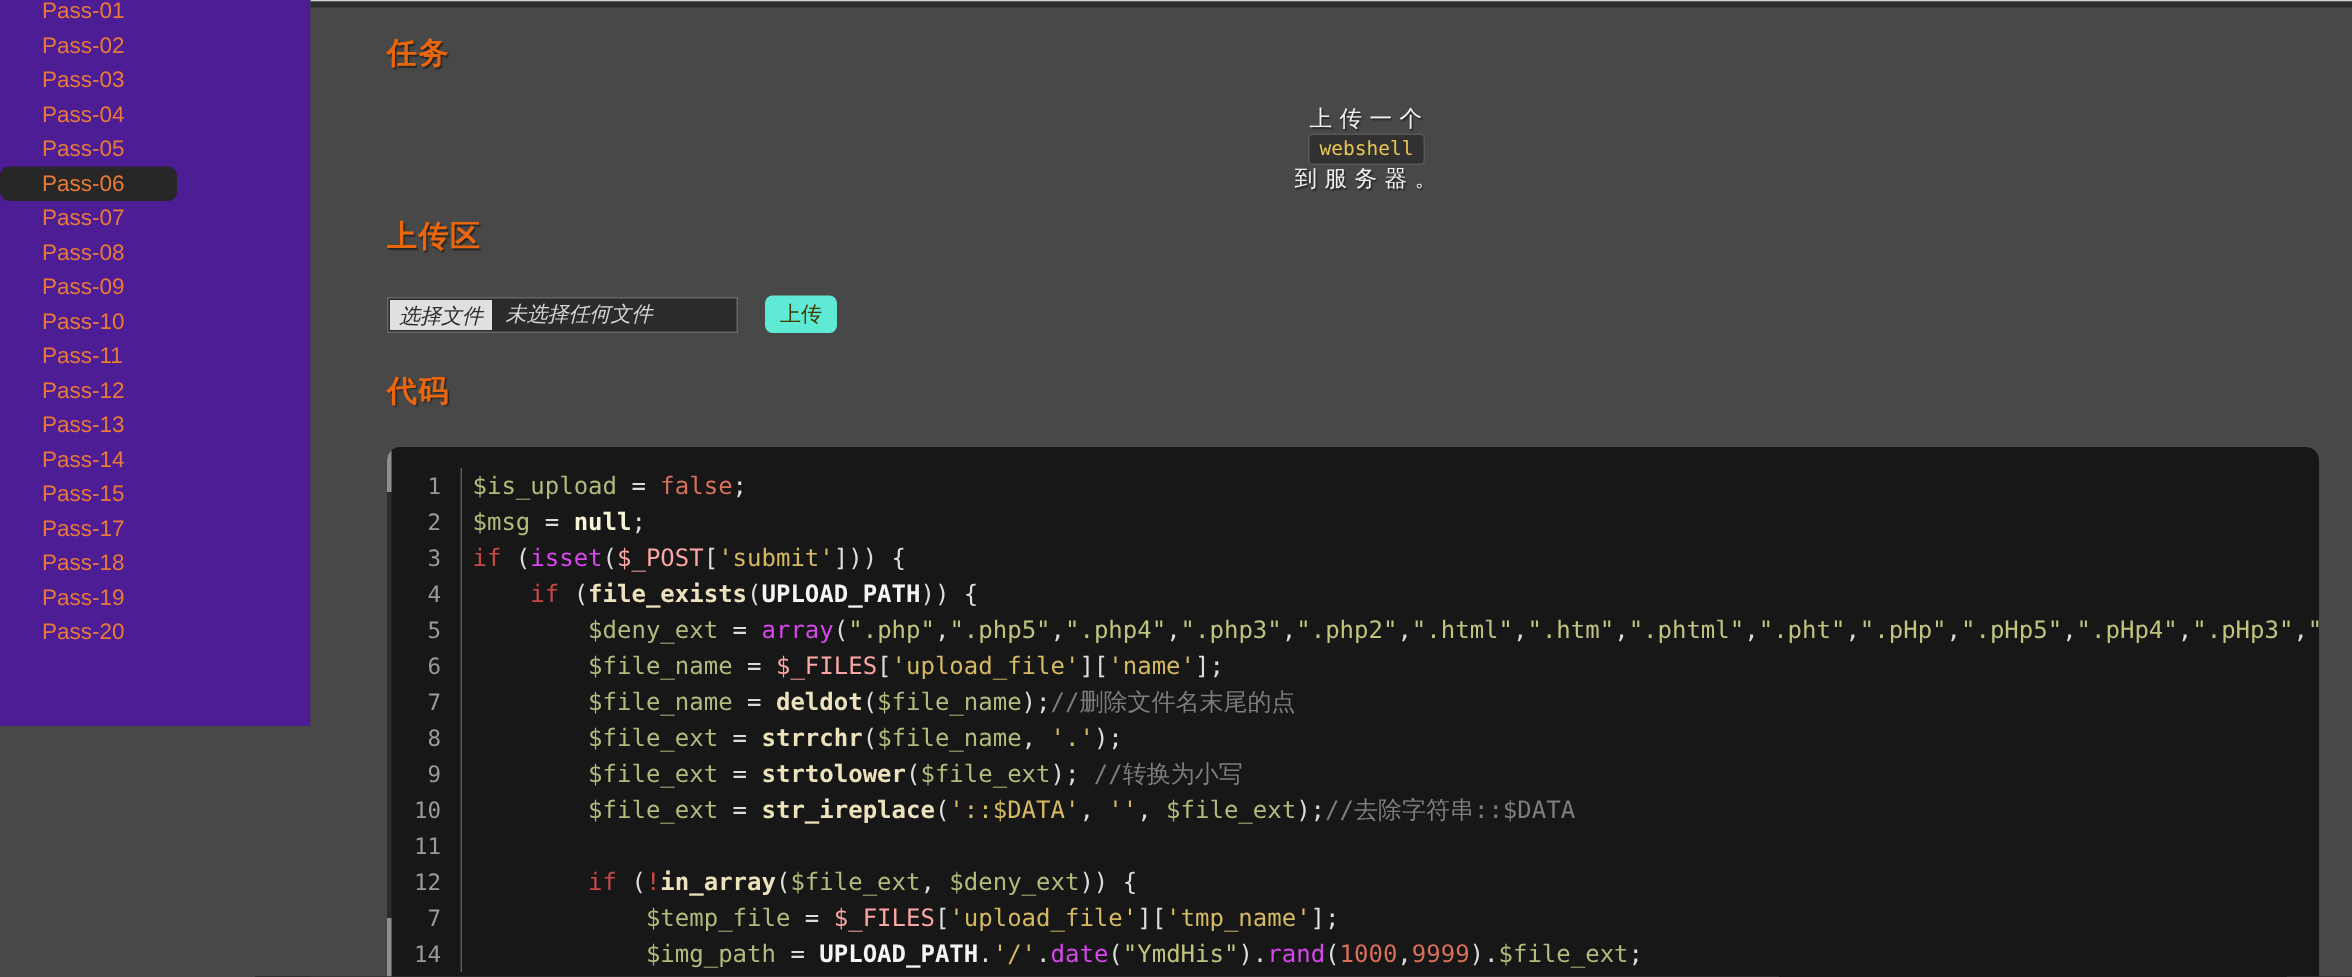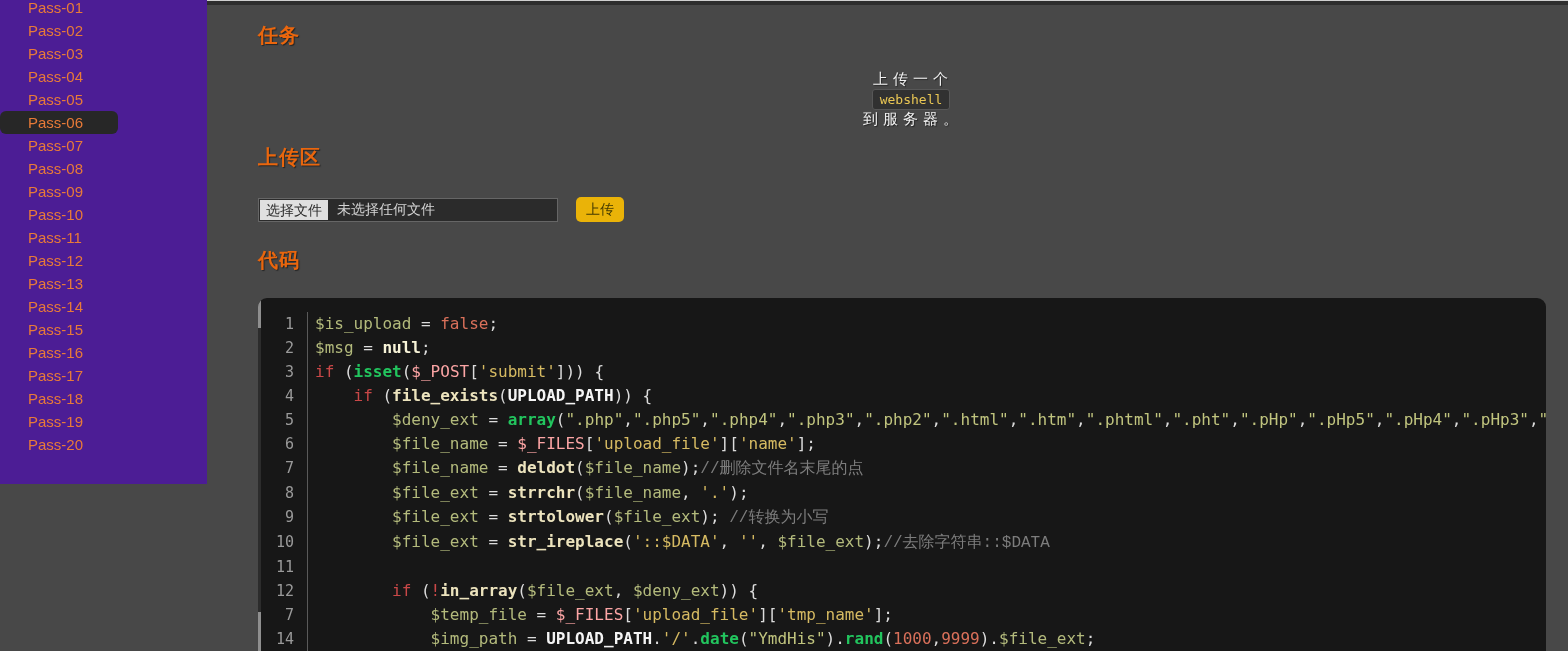--- a/index.html
+++ b/index.html
@@ -90,13 +90,14 @@
     align-items: center;
   }
   .file-input {
-    width: 300px;
+    width: 234px;
     height: 24px;
     background: #2b2b2b;
     border: 1px solid #666;
     display: flex;
     align-items: center;
     cursor: pointer;
+    font-style: italic;
   }
   .choose-btn {
     height: 20px;

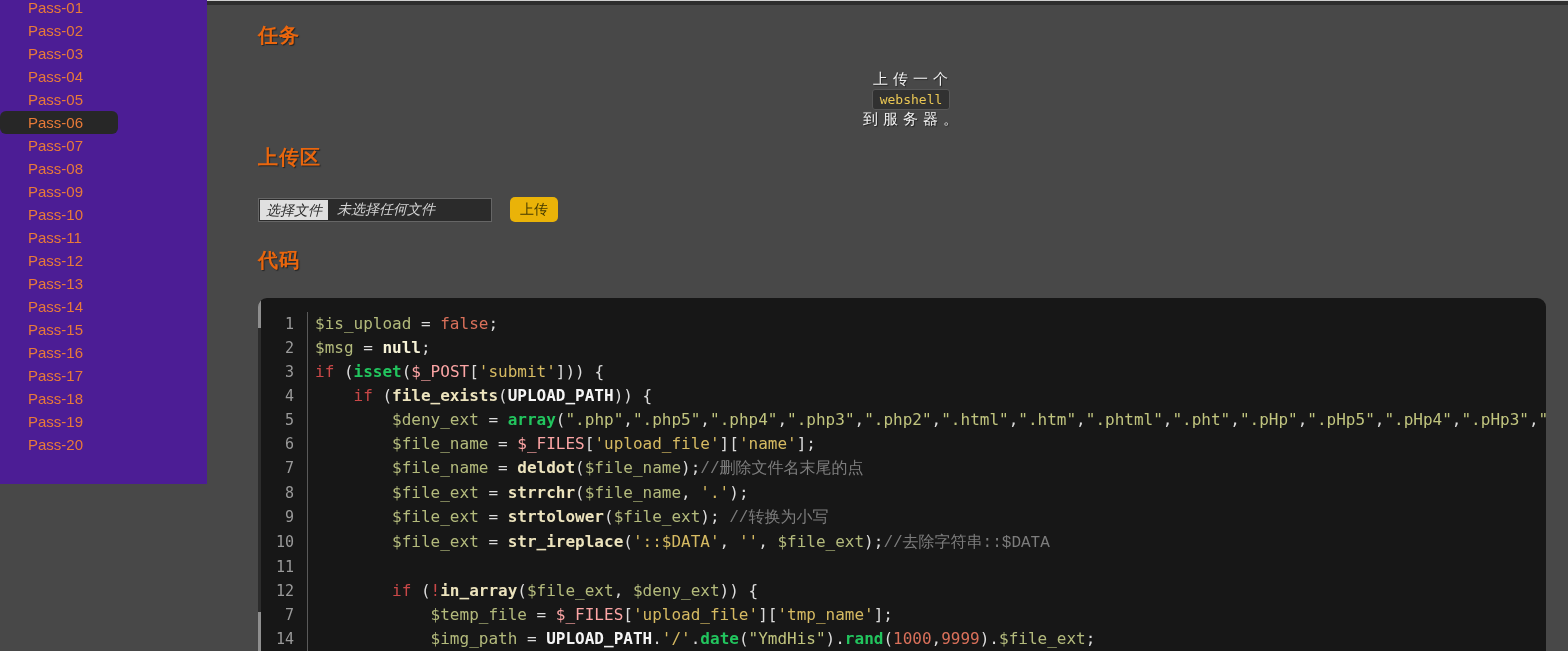--- a/index.html
+++ b/index.html
@@ -119,7 +119,7 @@
     margin-left: 18px;
     height: 25px;
     padding: 0 10px;
-    background: #eab308;
+    background: #5eead4;
     color: #433a00;
     font-size: 14px;
     border: none;

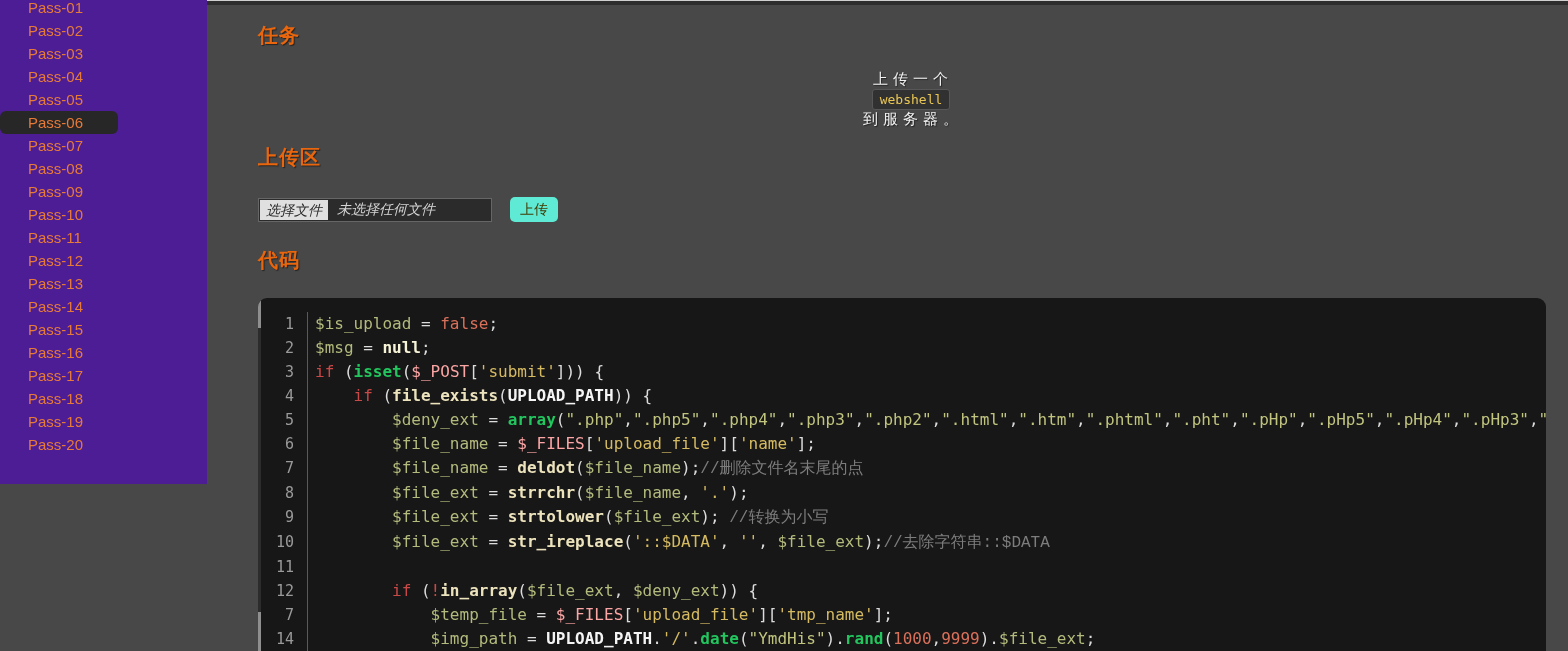--- a/index.html
+++ b/index.html
@@ -208,7 +208,6 @@
       <div class="side-item">Pass-13</div>
       <div class="side-item">Pass-14</div>
       <div class="side-item">Pass-15</div>
-      <div class="side-item">Pass-16</div>
       <div class="side-item">Pass-17</div>
       <div class="side-item">Pass-18</div>
       <div class="side-item">Pass-19</div>

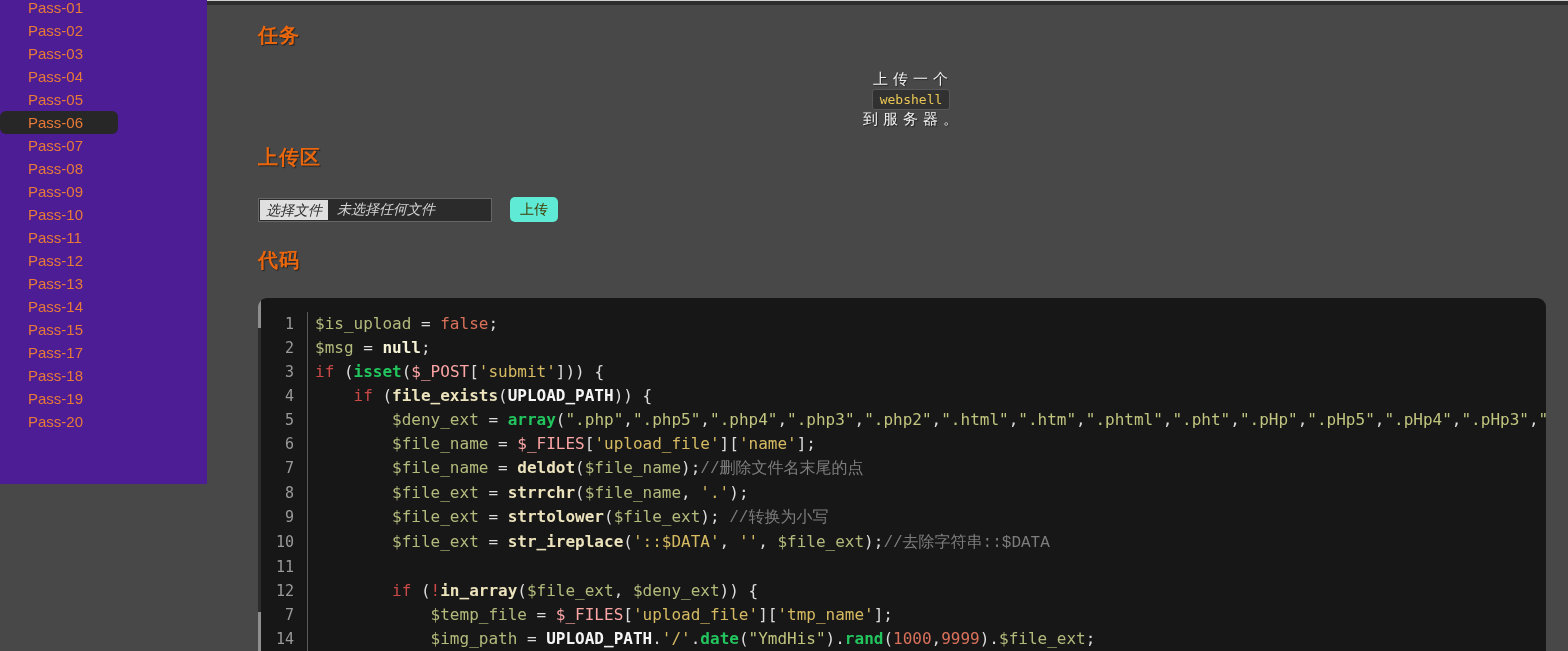--- a/index.html
+++ b/index.html
@@ -178,7 +178,7 @@
   .t-v  { color: #b3ba7c; }                      
   .t-u  { color: #fca5a5; }                      
   .t-k  { color: #c94848; }                      
-  .t-f1 { color: #22c55e; font-weight: bold; }   
+  .t-f1 { color: #d946ef; font-weight: normal; }   
   .t-f2 { color: #ece3bd; font-weight: bold; }   
   .t-c  { color: #f5f5f5; font-weight: bold; }   
   .t-s  { color: #d6ba62; }                      

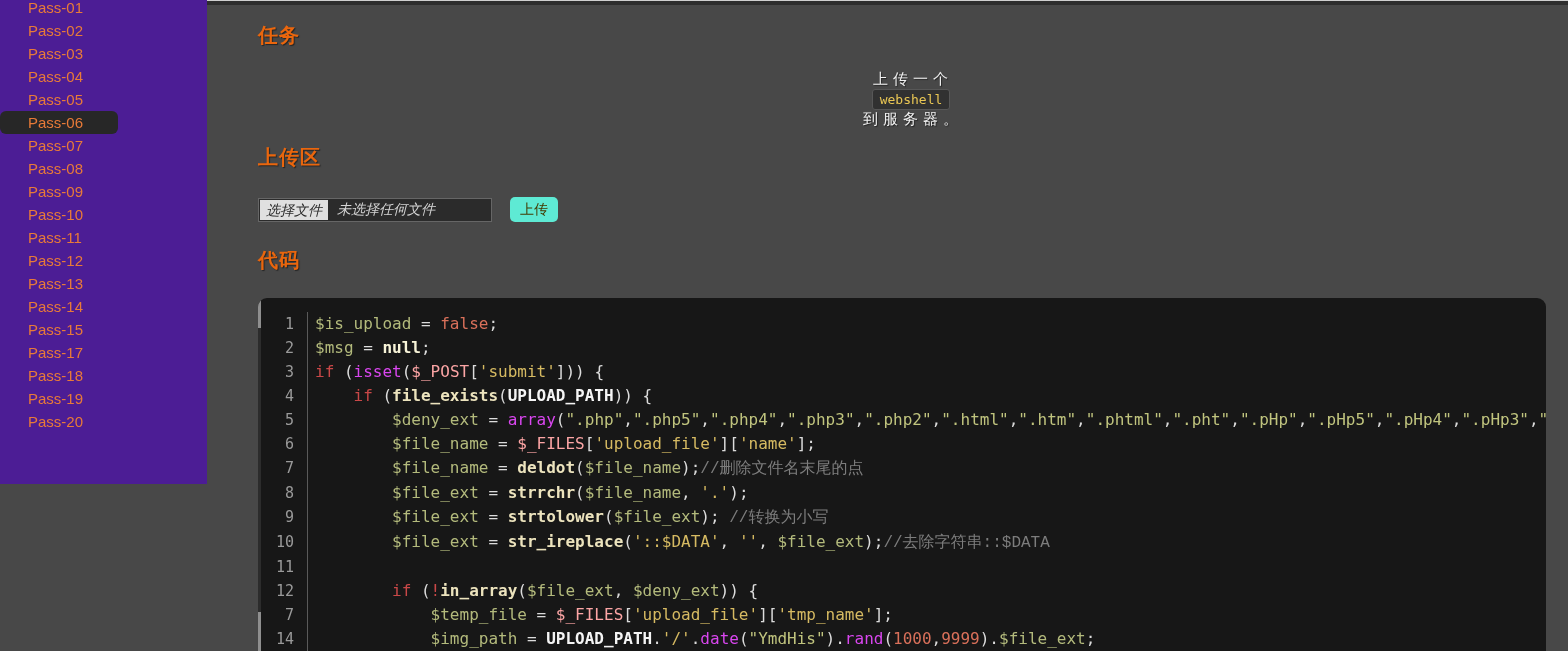--- a/index.html
+++ b/index.html
@@ -185,7 +185,7 @@
   .t-sd { color: #c0c47e; }                      
   .t-n  { color: #d9705a; }                      
   .t-b  { color: #f7f3d7; font-weight: bold; }   
-  .t-m  { color: #7d7d7d; font-family: Liberation Mono, monospace; }                      
+  .t-m  { color: #7d7d7d; }                      
   .t-p  { color: #dcdcdc; }                      
 </style>
 </head>

